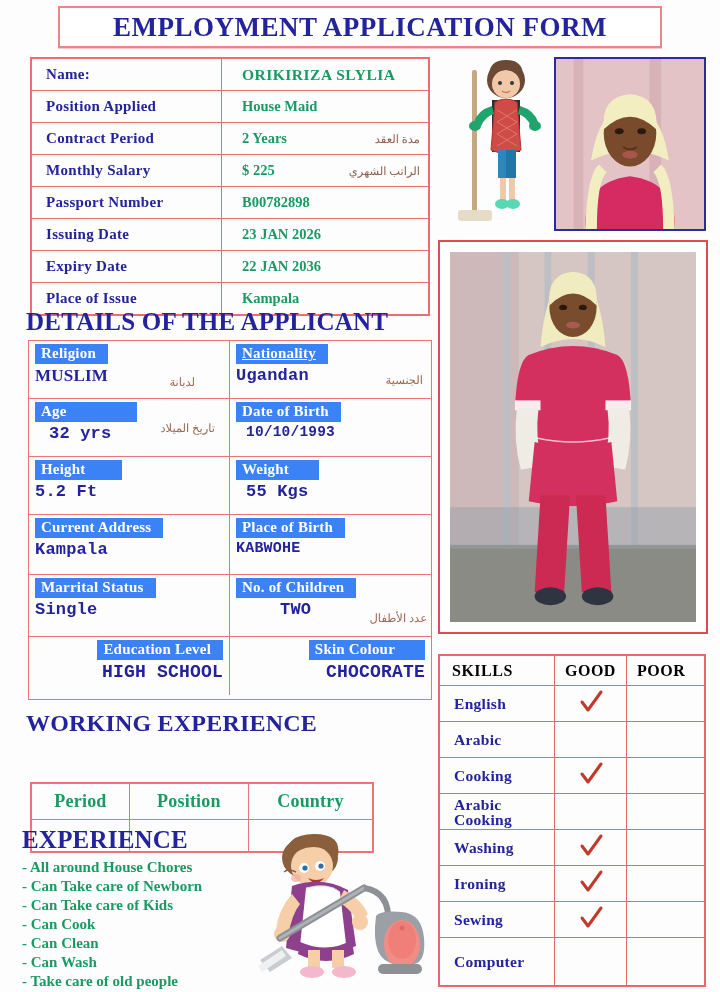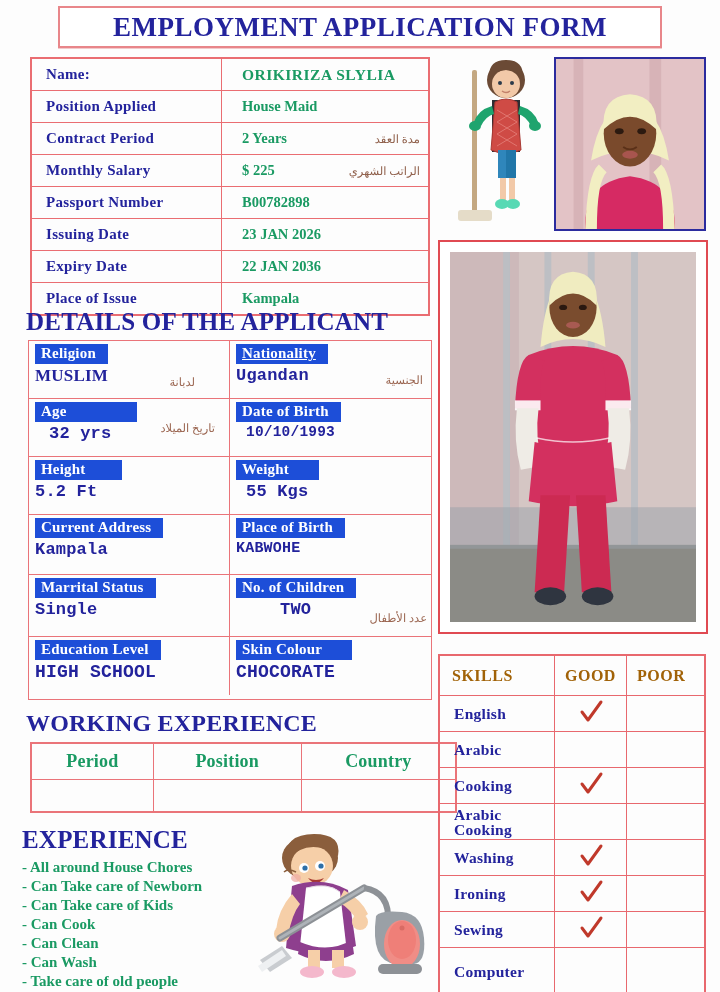--- a/index.html
+++ b/index.html
@@ -68,7 +68,7 @@
   .dcell { width:50%; padding:3px 6px 4px 6px; position:relative; }
   .dcell.left { border-right:1px solid #ea7479; }
   .gtag {
-    display:inline-block; background:#1d4ed8; color:#ffffff;
+    display:inline-block; background:#3b82f6; color:#ffffff;
     font-weight:700; font-size:15px; letter-spacing:.2px;
     padding:1px 12px 2px 6px; line-height:1.12;
   }

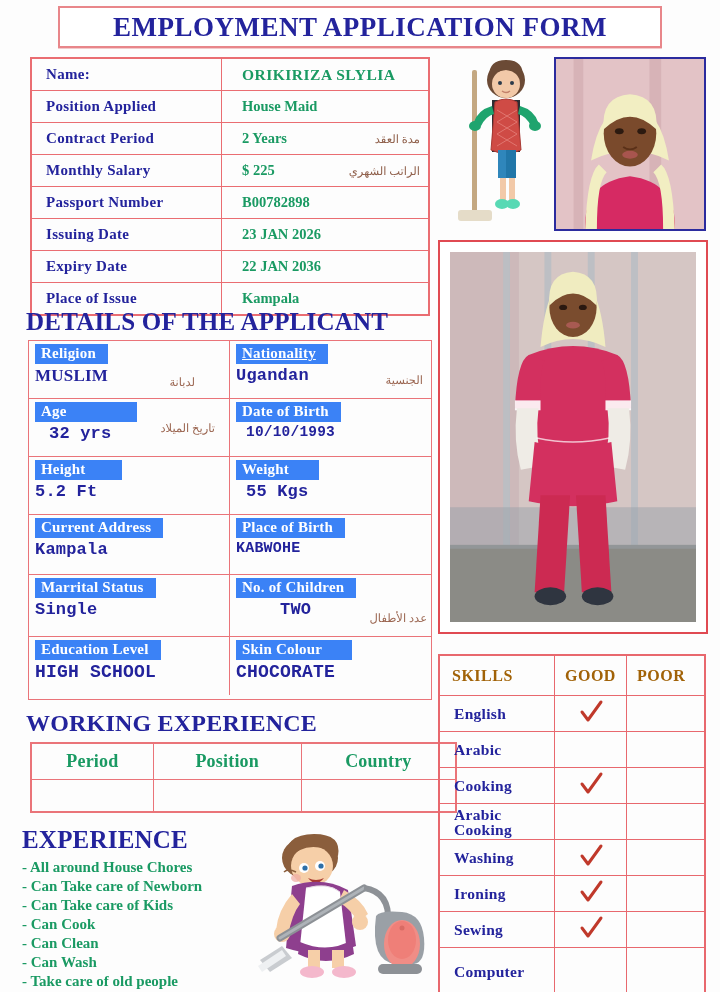--- a/index.html
+++ b/index.html
@@ -64,7 +64,7 @@
     border:1.5px solid #ea7479;
   }
   .drow { display:flex; width:100%; border-bottom:1px solid #ea7479; }
-  .drow:last-child { border-bottom:none; }
+  .drow:last-child { border-bottom:none;text-align:right; }
   .dcell { width:50%; padding:3px 6px 4px 6px; position:relative; }
   .dcell.left { border-right:1px solid #ea7479; }
   .gtag {

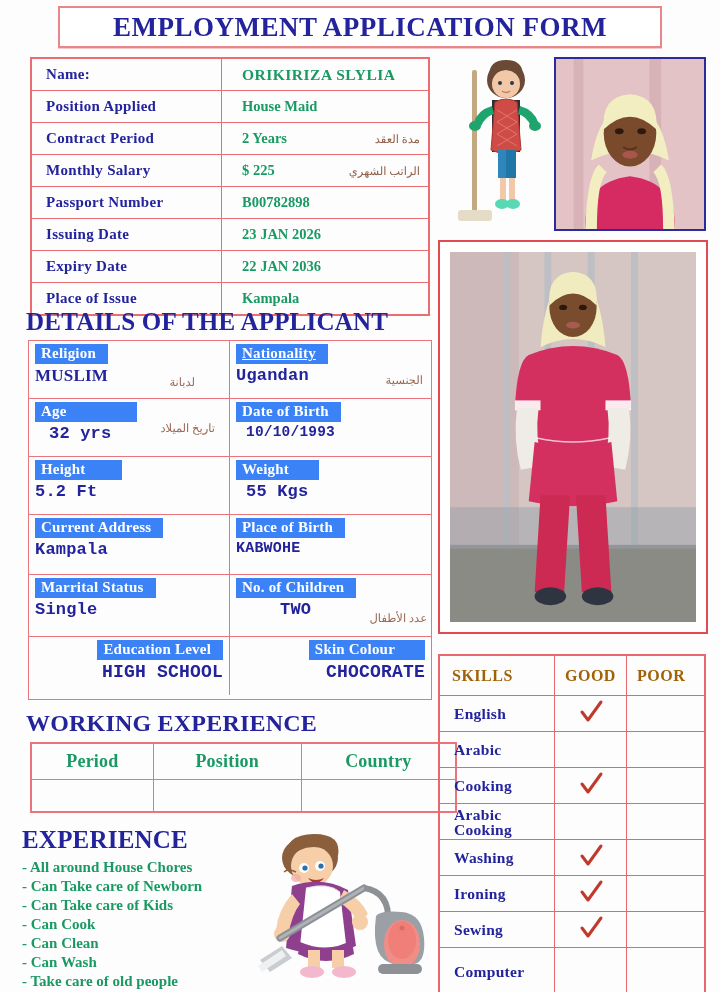--- a/index.html
+++ b/index.html
@@ -119,7 +119,7 @@
   .skills table { width:100%; border-collapse:collapse; }
   .skills th, .skills td { border:1px solid #e8686e; }
   .skills th {
-    height:40px; color:#a16207; font-weight:700; font-size:16px;
+    height:30px; color:#000000; font-weight:700; font-size:16px;
     letter-spacing:.5px; padding-left:12px; text-align:left;
   }
   .skills th.c { text-align:left; padding-left:10px; }

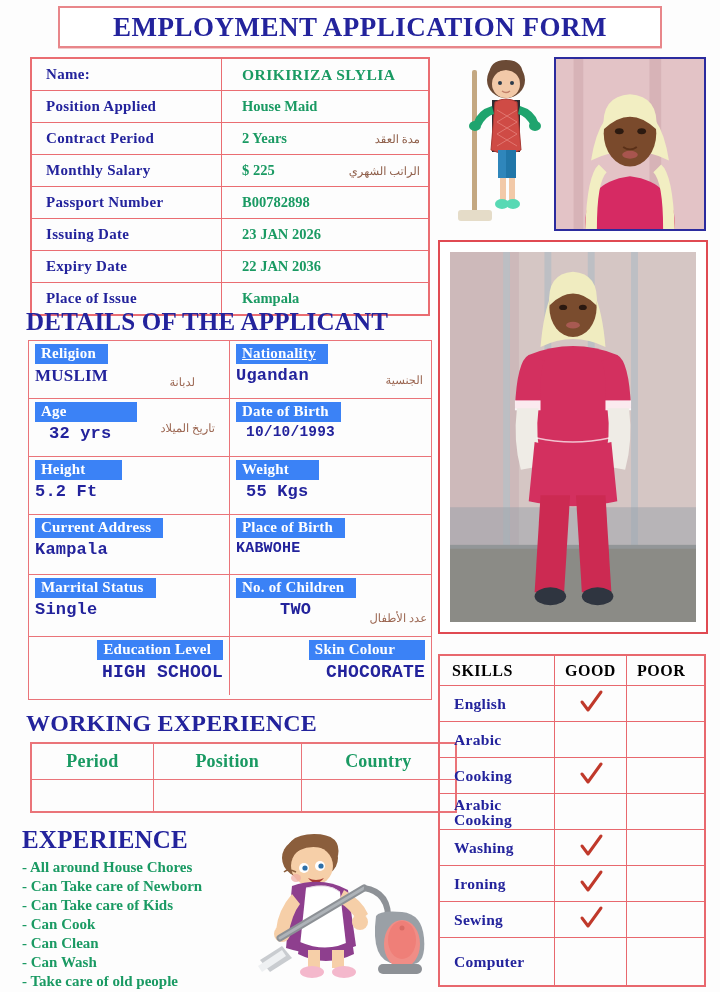--- a/index.html
+++ b/index.html
@@ -87,7 +87,7 @@
 
   
   .work {
-    position:absolute; left:30px; top:742px; width:427px;
+    position:absolute; left:30px; top:782px; width:344px;
     border:1.5px solid #ea7479;
   }
   .work table { width:100%; border-collapse:collapse; }

